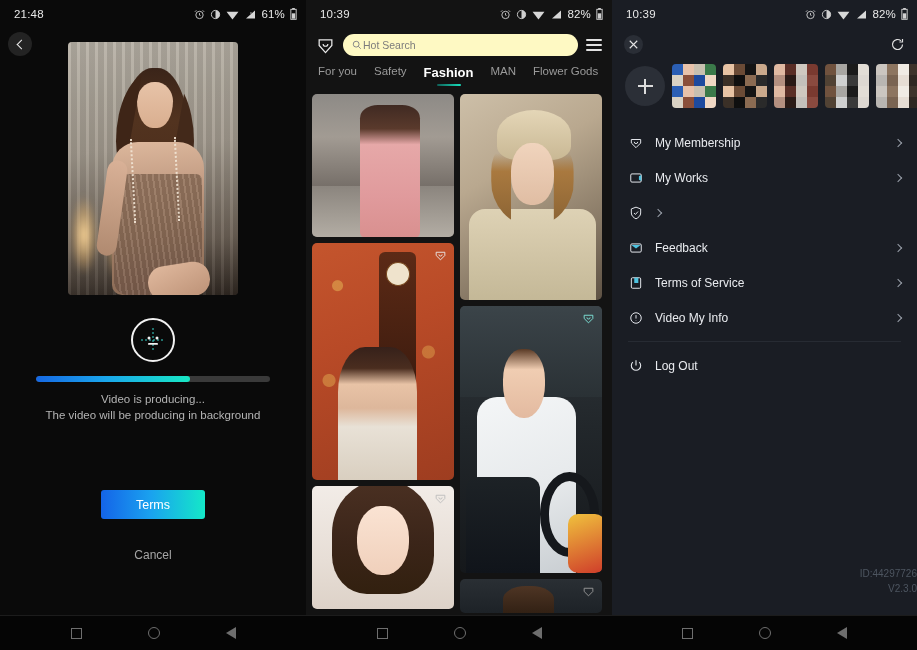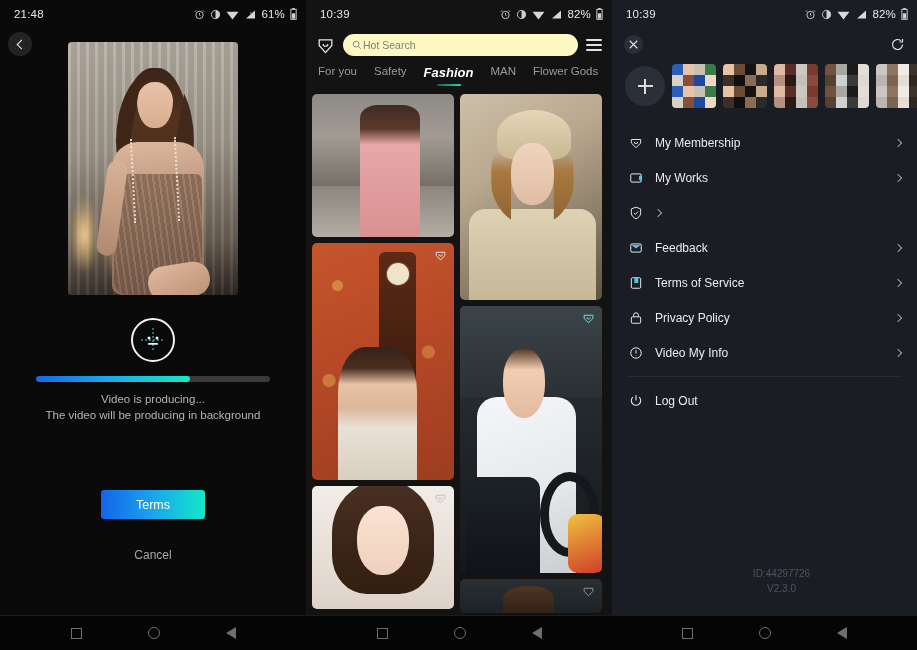--- a/index.html
+++ b/index.html
@@ -170,7 +170,7 @@
     padding:5px 0 0 12px; white-space:nowrap; overflow:hidden;
   }
   .tab { position:relative; color:#9a9a9a; font-size:11.5px; padding-bottom:8px; cursor:pointer; }
-  .tab.active { color:#fff; font-size:13px; font-weight:bold;font-style:italic; }
+  .tab.active { color:#fff; font-size:13px; font-weight:bold; }
   .tab.active::after {
     content:""; position:absolute; left:50%; transform:translateX(-50%);
     bottom:2px; width:24px; height:2.5px; border-radius:2px;

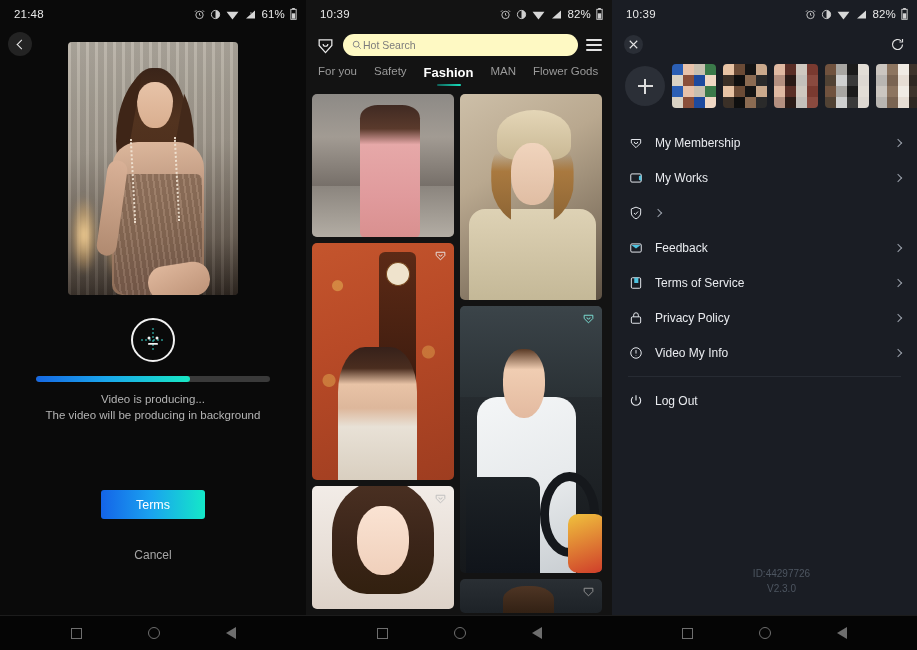--- a/index.html
+++ b/index.html
@@ -712,16 +712,6 @@
         <div class="menu-item">
           <span class="mi-ic">
             <svg width="14" height="14" viewBox="0 0 24 24" fill="none" stroke="#e4e7ec" stroke-width="1.7" stroke-linejoin="round">
-              <rect x="4" y="10" width="16" height="11" rx="2"></rect>
-              <path d="M8 10 V7 a4 4 0 0 1 8 0 v3"></path>
-            </svg>
-          </span>
-          <span class="mi-label">Privacy Policy</span>
-          <span class="chev-r"></span>
-        </div>
-        <div class="menu-item">
-          <span class="mi-ic">
-            <svg width="14" height="14" viewBox="0 0 24 24" fill="none" stroke="#e4e7ec" stroke-width="1.7" stroke-linejoin="round">
               <circle cx="12" cy="12" r="9"></circle>
               <path d="M12 7 v6"></path>
               <circle cx="12" cy="16.5" r="0.8" fill="#e4e7ec" stroke="none"></circle>

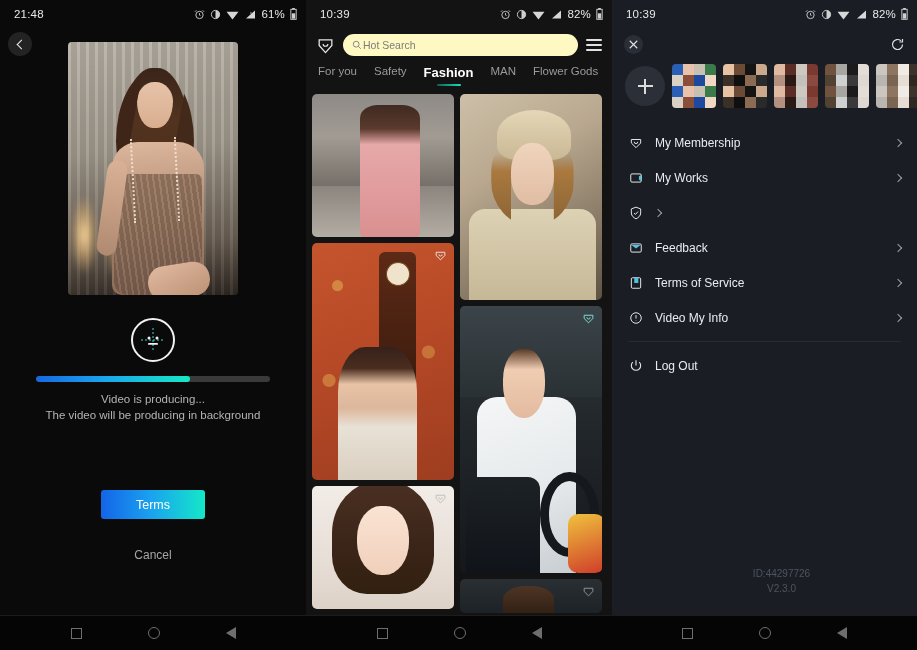--- a/index.html
+++ b/index.html
@@ -313,7 +313,7 @@
   }
   .divider { height:1px; background:#272b33; margin:6px 16px 6px 16px; }
   .footer-info {
-    position:absolute; left:0; bottom:54px; width:100%; text-align:center;
+    position:absolute; left:0; bottom:54px; width:100%; text-align:right;
     color:#4d5560; font-size:10px; line-height:15px;padding-left:34px;
   }
 </style>

